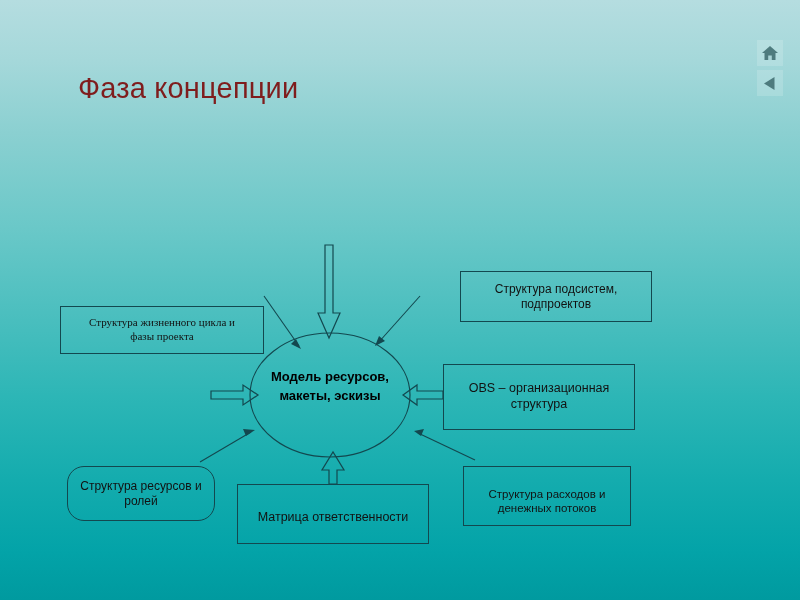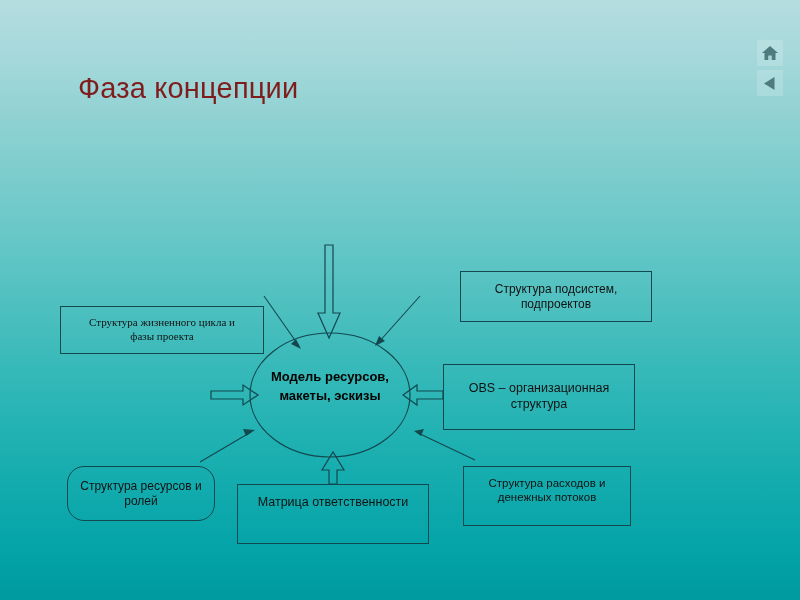--- a/index.html
+++ b/index.html
@@ -67,7 +67,7 @@
   #box-matrix{ left:237px; top:484px; width:192px; height:60px; font-size:12.5px;
                align-items:flex-start; padding-top:10px; }
   #box-costs{ left:463px; top:466px; width:168px; height:60px;
-              font-size:11.5px; align-items:flex-start; padding-top:9px; }
+              font-size:11.5px; align-items:flex-start; padding-top:20px; }
 
   
   #ellipse-label{

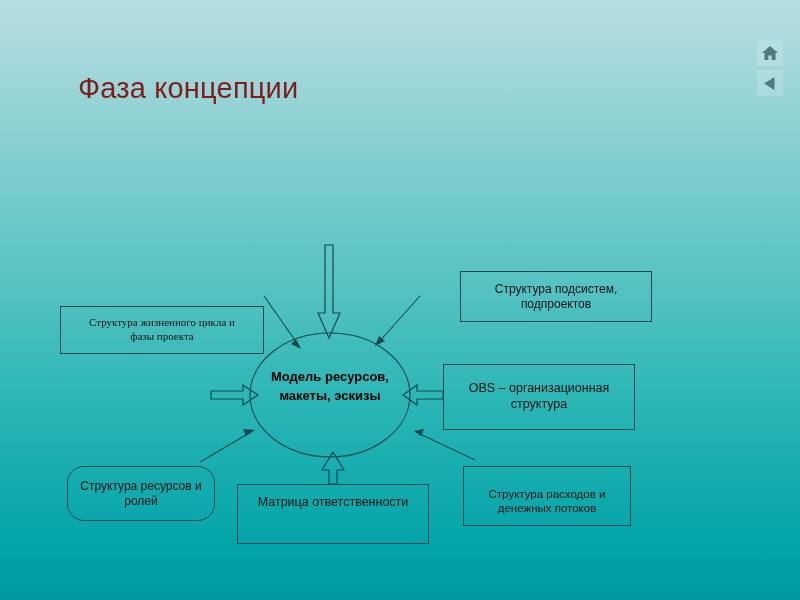--- a/index.html
+++ b/index.html
@@ -65,7 +65,7 @@
   #box-obs{ left:443px; top:364px; width:192px; height:66px; font-size:12.5px; }
   #box-resources{ left:67px; top:466px; width:148px; height:55px; font-size:12px;border-radius:17px; }
   #box-matrix{ left:237px; top:484px; width:192px; height:60px; font-size:12.5px;
-               align-items:flex-start; padding-top:10px; }
+               align-items:center; padding-top:10px; }
   #box-costs{ left:463px; top:466px; width:168px; height:60px;
               font-size:11.5px; align-items:flex-start; padding-top:20px; }
 

